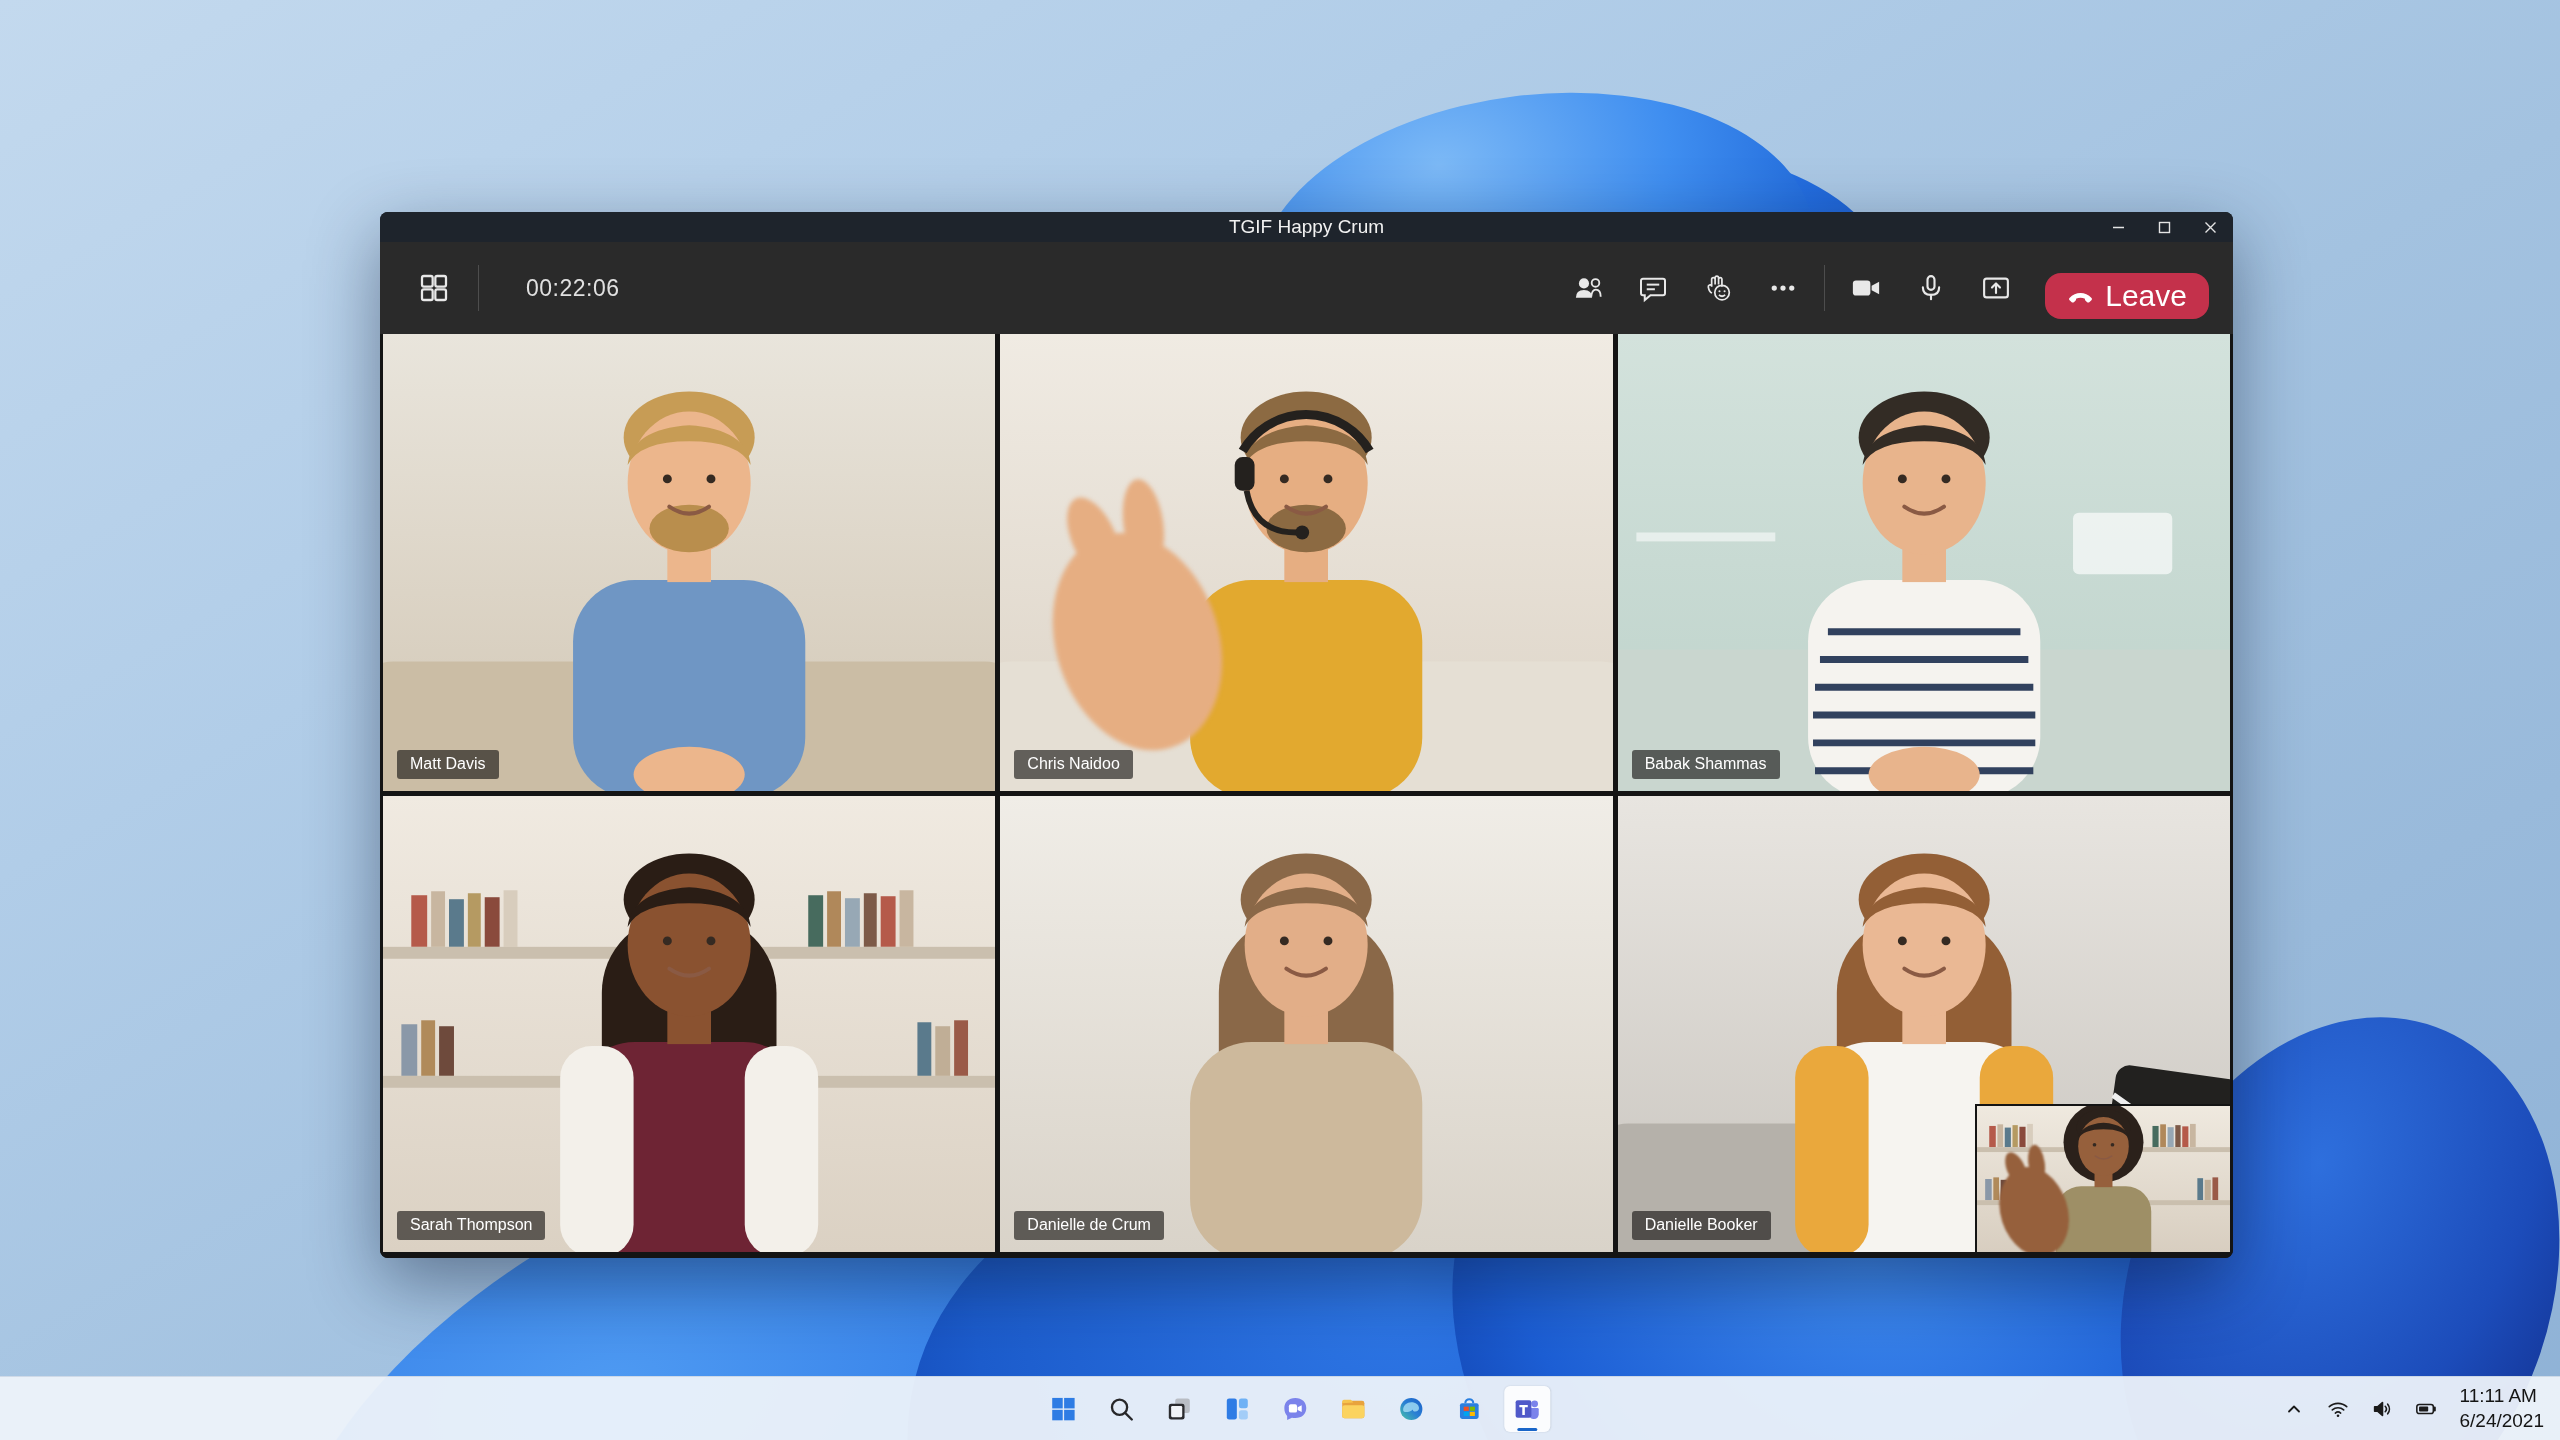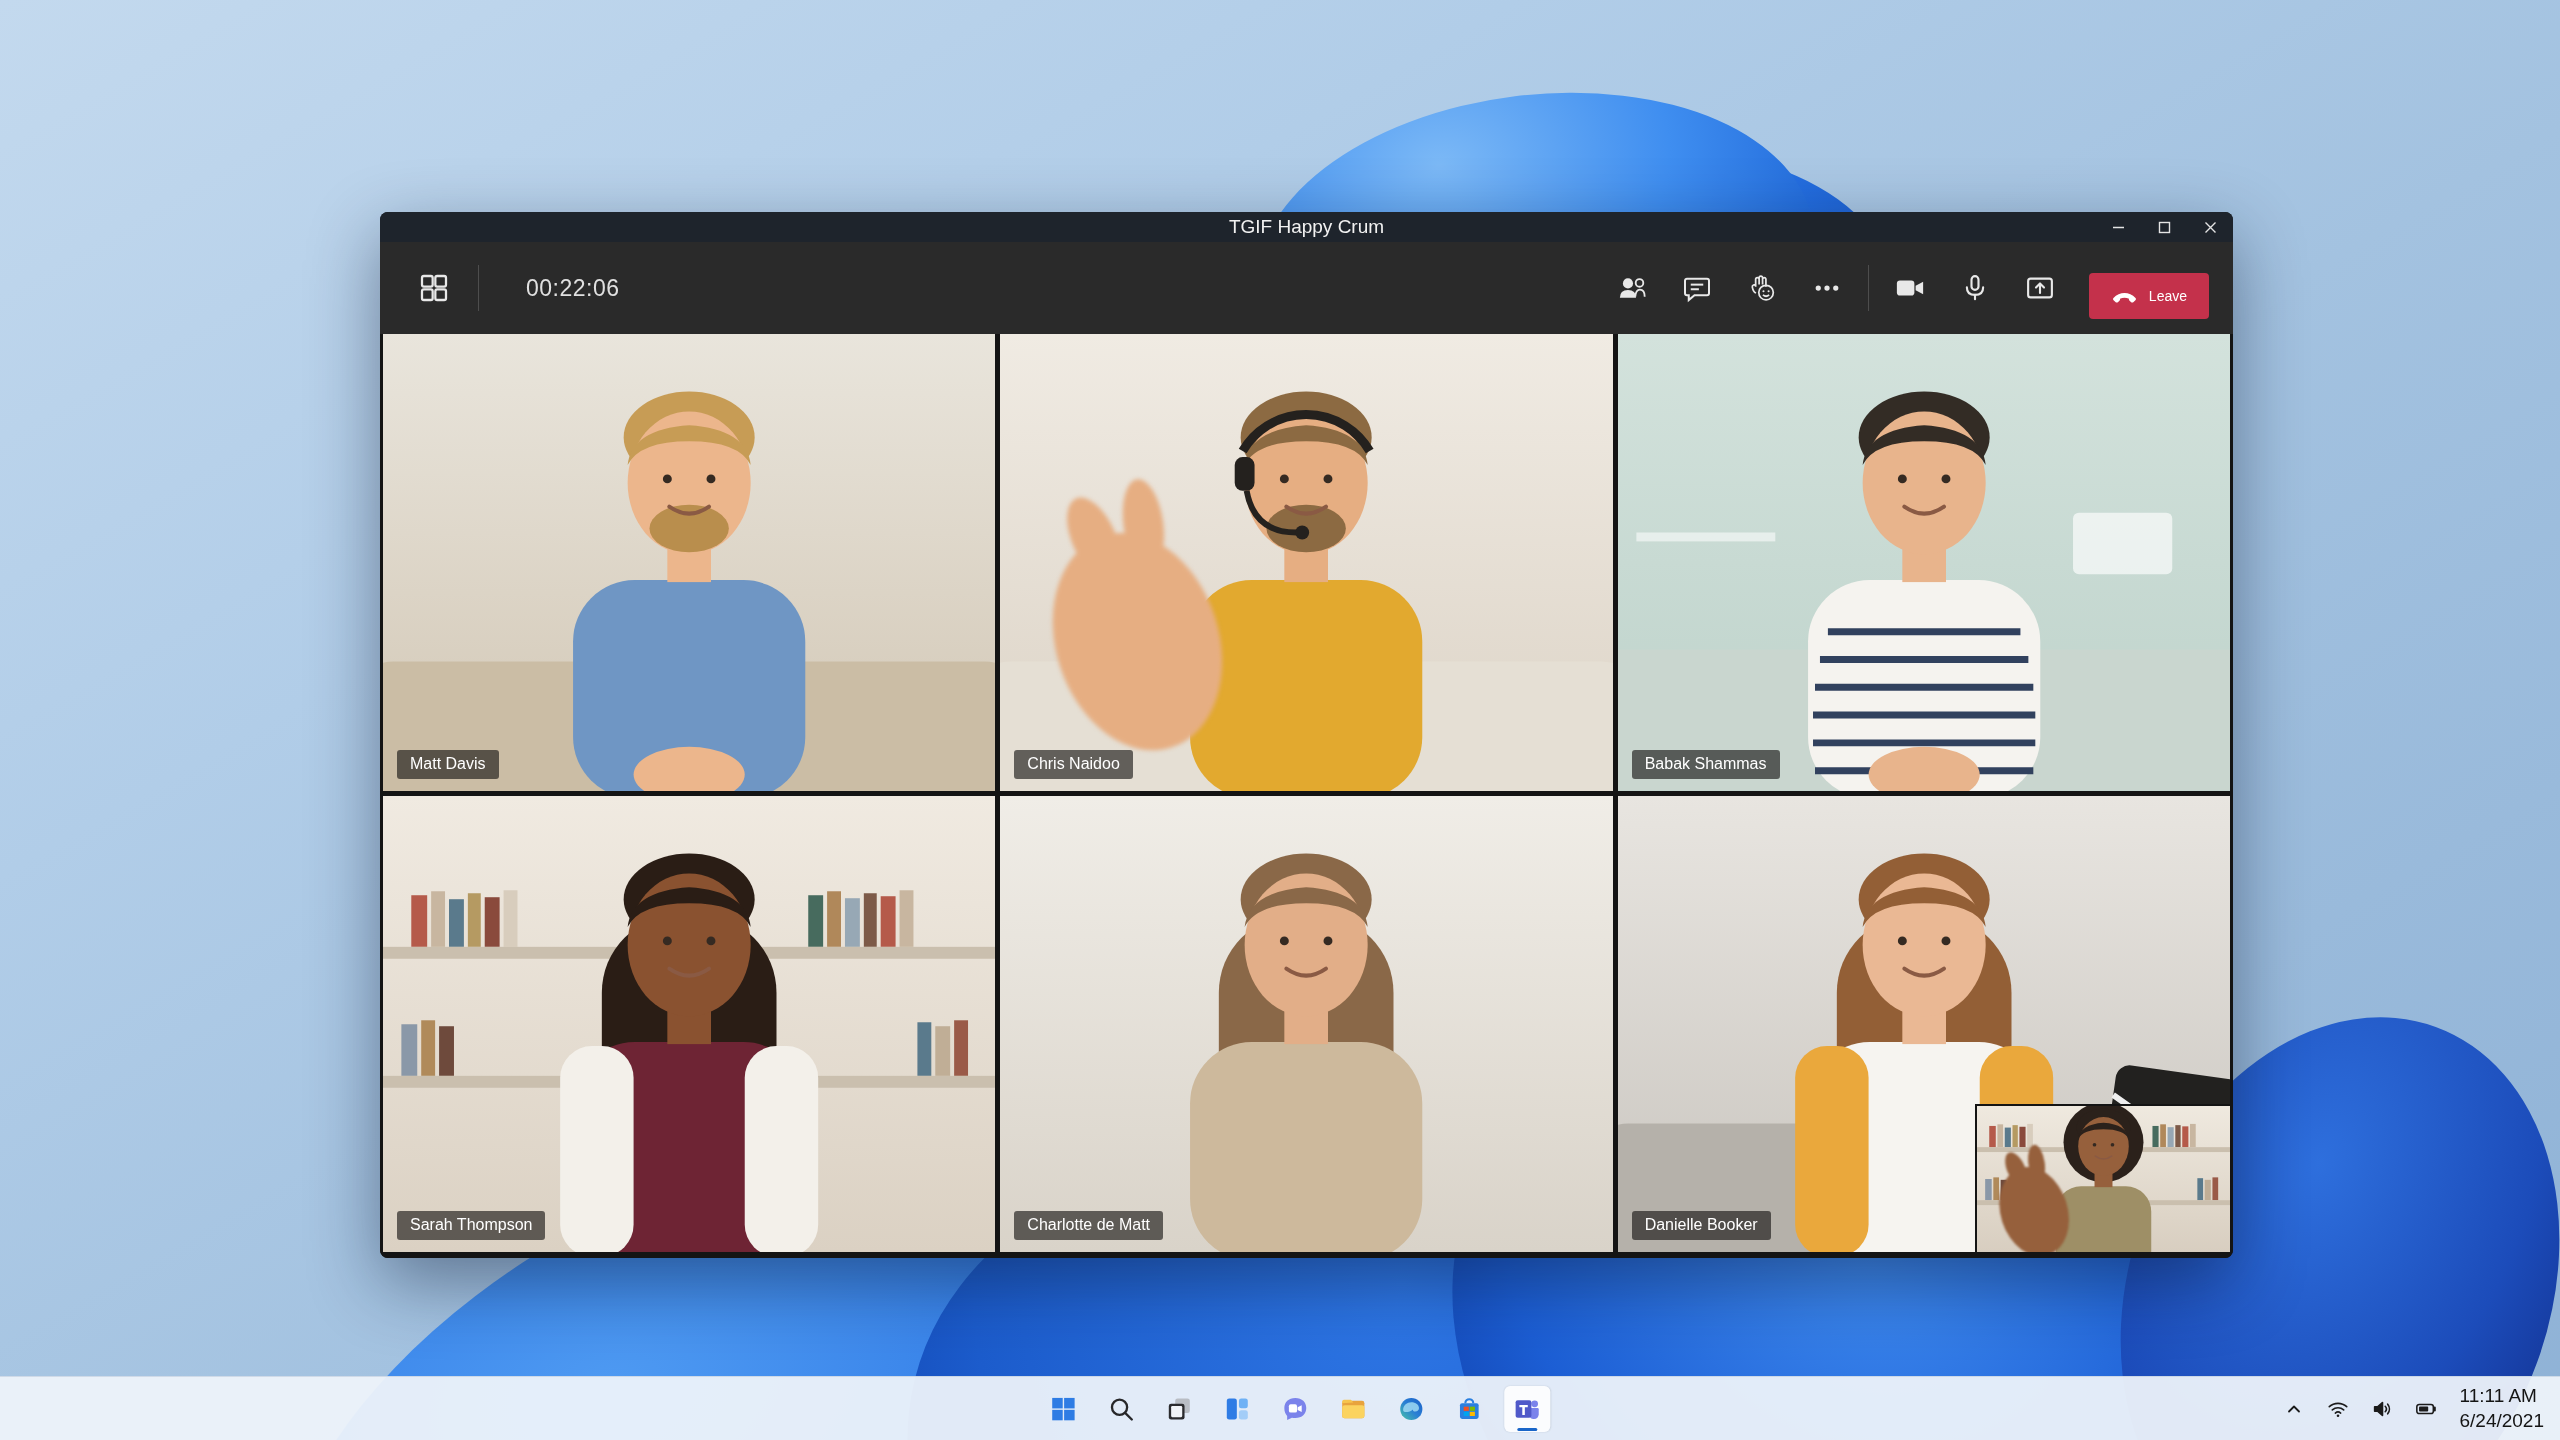--- a/index.html
+++ b/index.html
@@ -42,8 +42,8 @@
     background:transparent; color:#e8e8e8; cursor:pointer; }
   .tb-btn svg { width:30px; height:30px; }
   .grid-btn svg { width:32px; height:32px; }
-  .leave-btn { height:46px; padding:0 22px; margin-left:8px; border:none; border-radius:4px;
-    background:var(--leave-red,#c4314b); color:#fff; font-size:14px; font-family:inherit;
+  .leave-btn { height:46px; padding:0 22px; margin-left:8px; border:none; border-radius:16px;
+    background:var(--leave-red,#c4314b); color:#fff; font-size:30px; font-family:inherit;
     display:flex; align-items:center; gap:11px; cursor:pointer;margin-top:16px; }
   .leave-btn svg { width:27px; height:27px; }
 

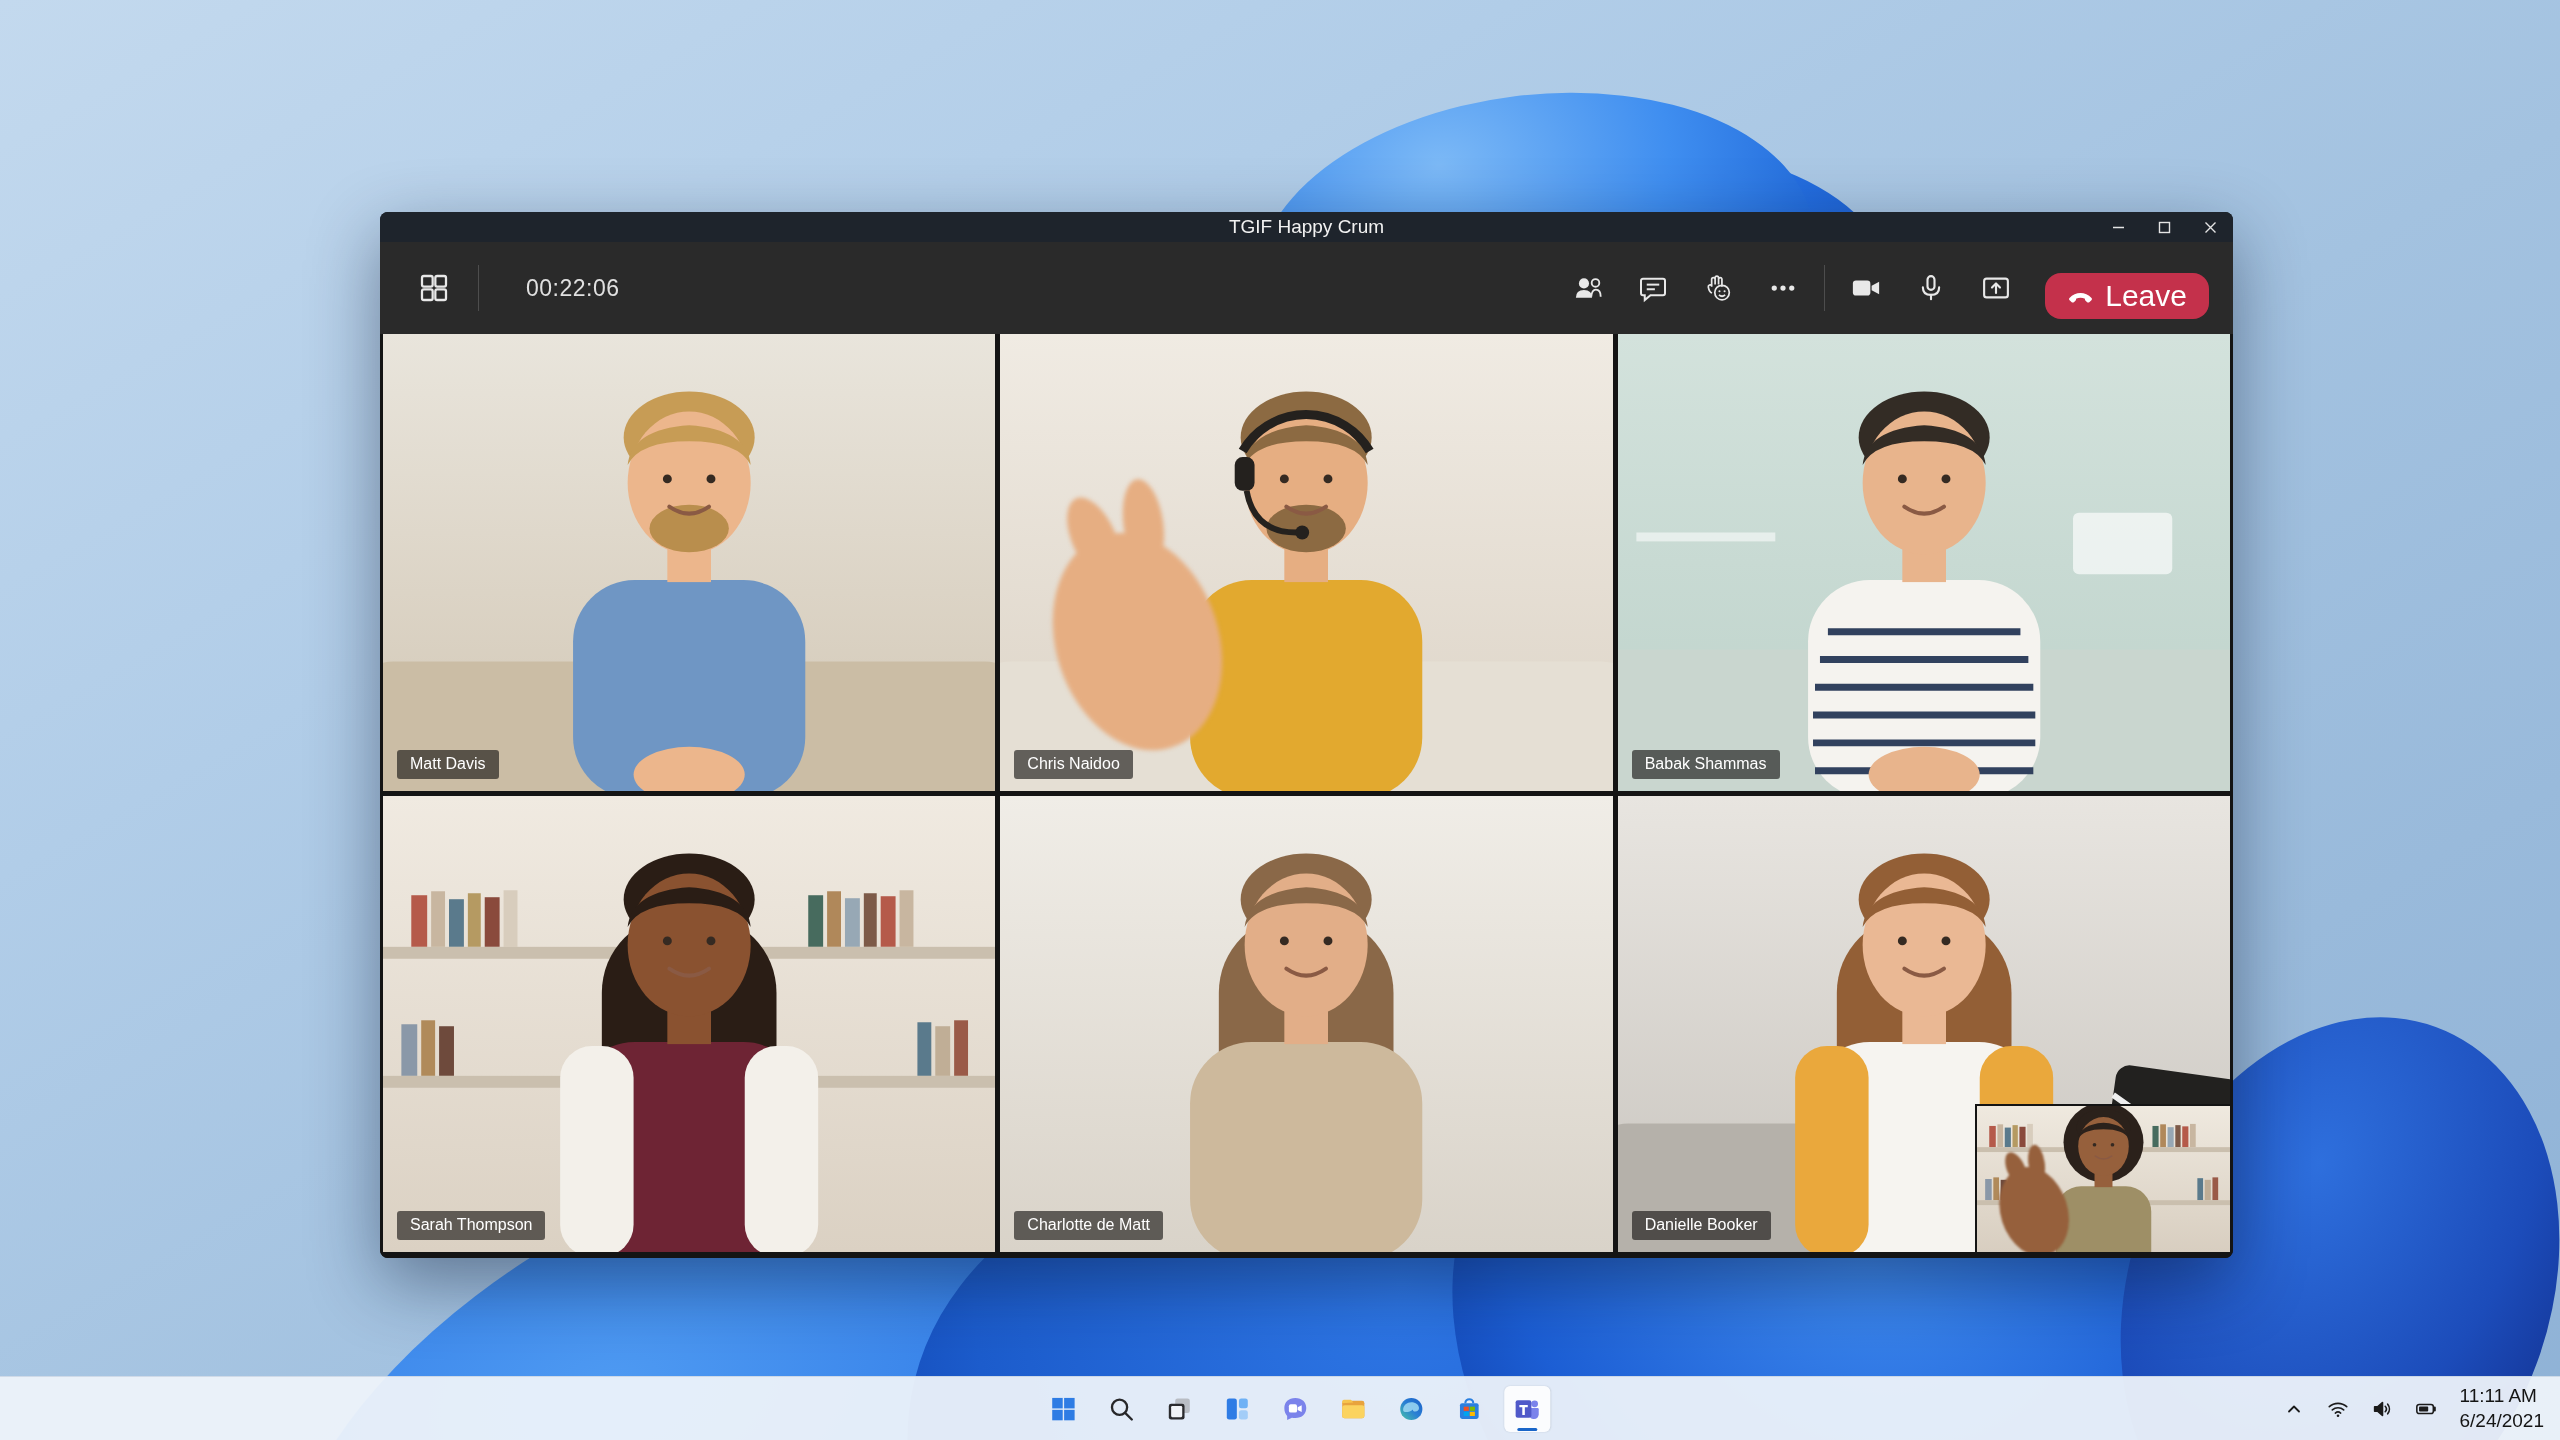--- a/index.html
+++ b/index.html
@@ -595,7 +595,7 @@
         <ellipse cx="146" cy="192" rx="20" ry="46" transform="rotate(-8 146 192)" fill="var(--skin)"></ellipse>
       </g>
     </svg>
-    <div class="name-label"><span>Charlotte de Matt</span></div>
+    <div class="name-label"><span>Danielle de Crum</span></div>
   </div>
         <div class="tile" style="--bg1: #e8e5e0; --bg2: #c9c5bf; --furniture: #b5b1aa; --hair: #935f36; --skin: #eab894; --shirt: #f6f4f0; --jacket: #eaa83c;">
     <div class="scene-bg"></div>

